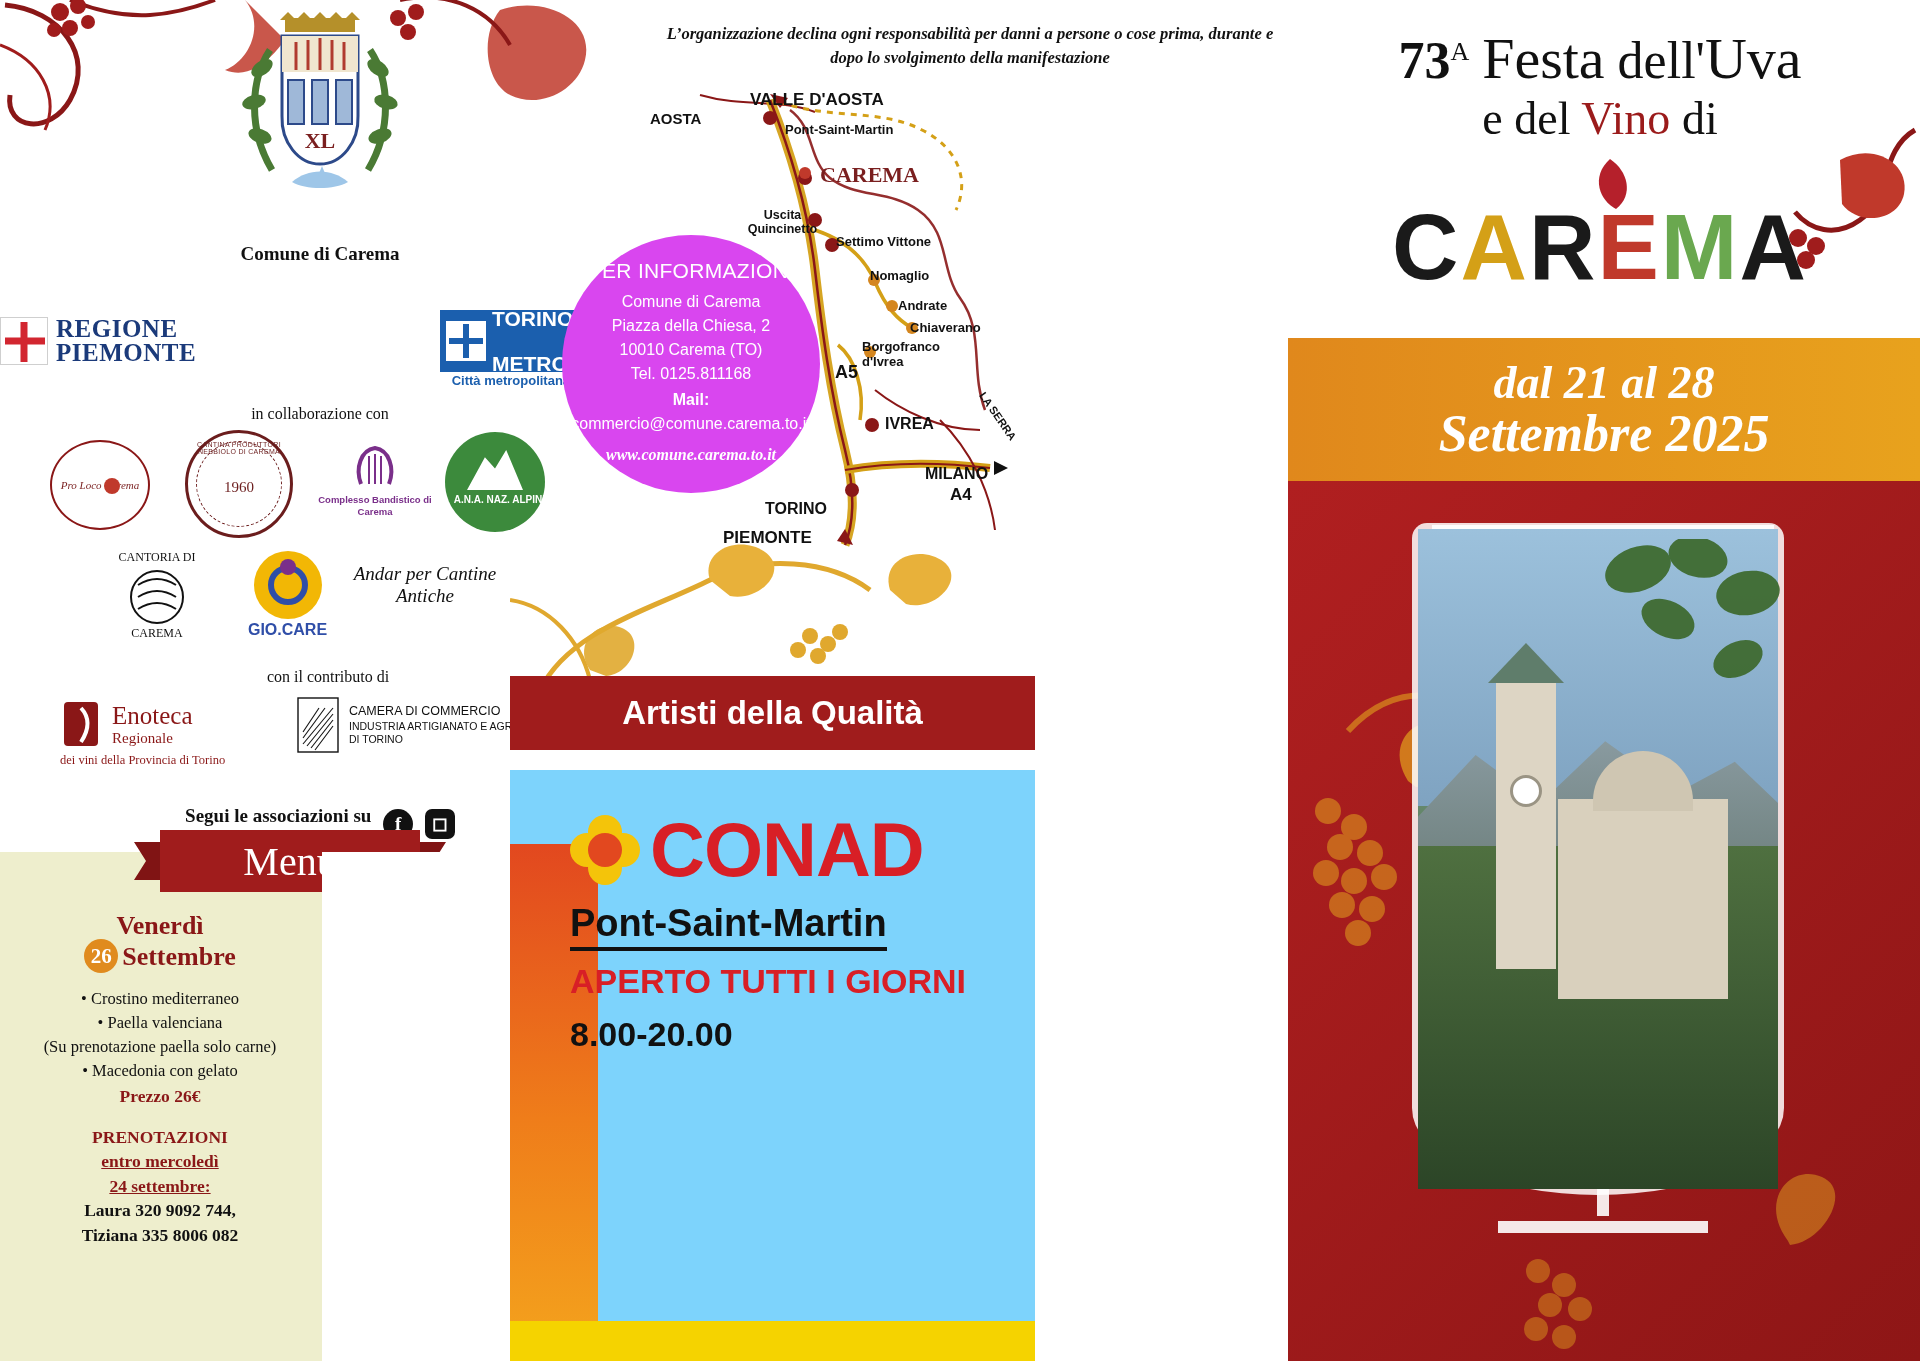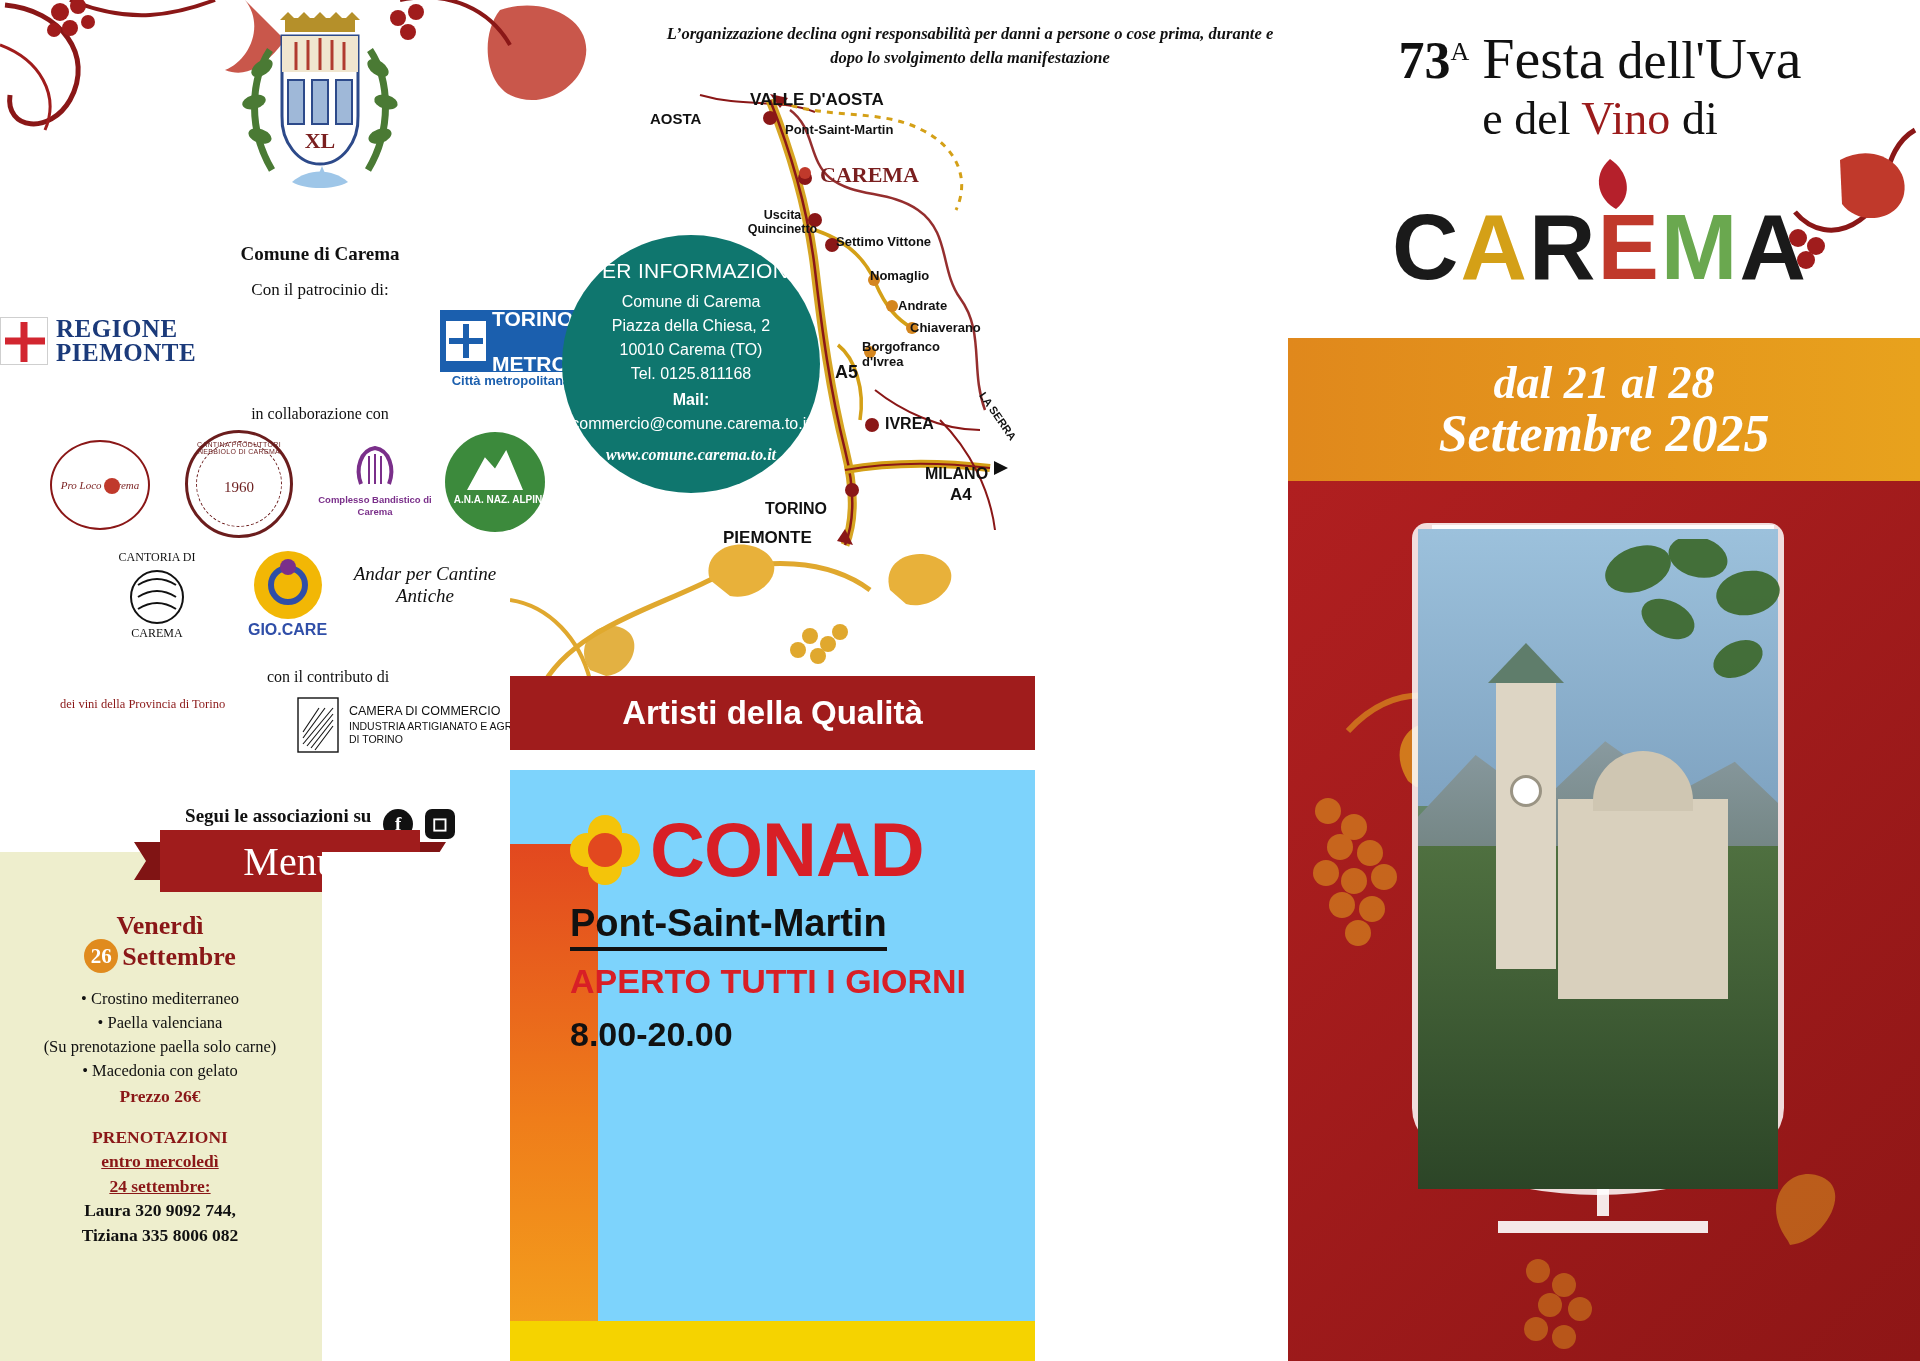--- a/index.html
+++ b/index.html
@@ -90,7 +90,7 @@
   .map-label { position:absolute; font-family:"Liberation Sans", sans-serif; font-weight:bold; color:#111; }
 
   .info-circle { position:absolute; left:-78px; top:145px; width:258px; height:258px; border-radius:50%;
-      background:#0f766e; color:#fff; text-align:center; padding-top:24px; }
+      background:#d946ef; color:#fff; text-align:center; padding-top:24px; }
   .info-circle .t { font-family:"Liberation Sans", sans-serif; font-size:21px; letter-spacing:.3px; margin-bottom:7px;}
   .info-circle .l { font-family:"Liberation Sans", sans-serif; font-size:16px; line-height:1.5; }
   .info-circle .mail { font-weight:bold; margin-top:2px; }

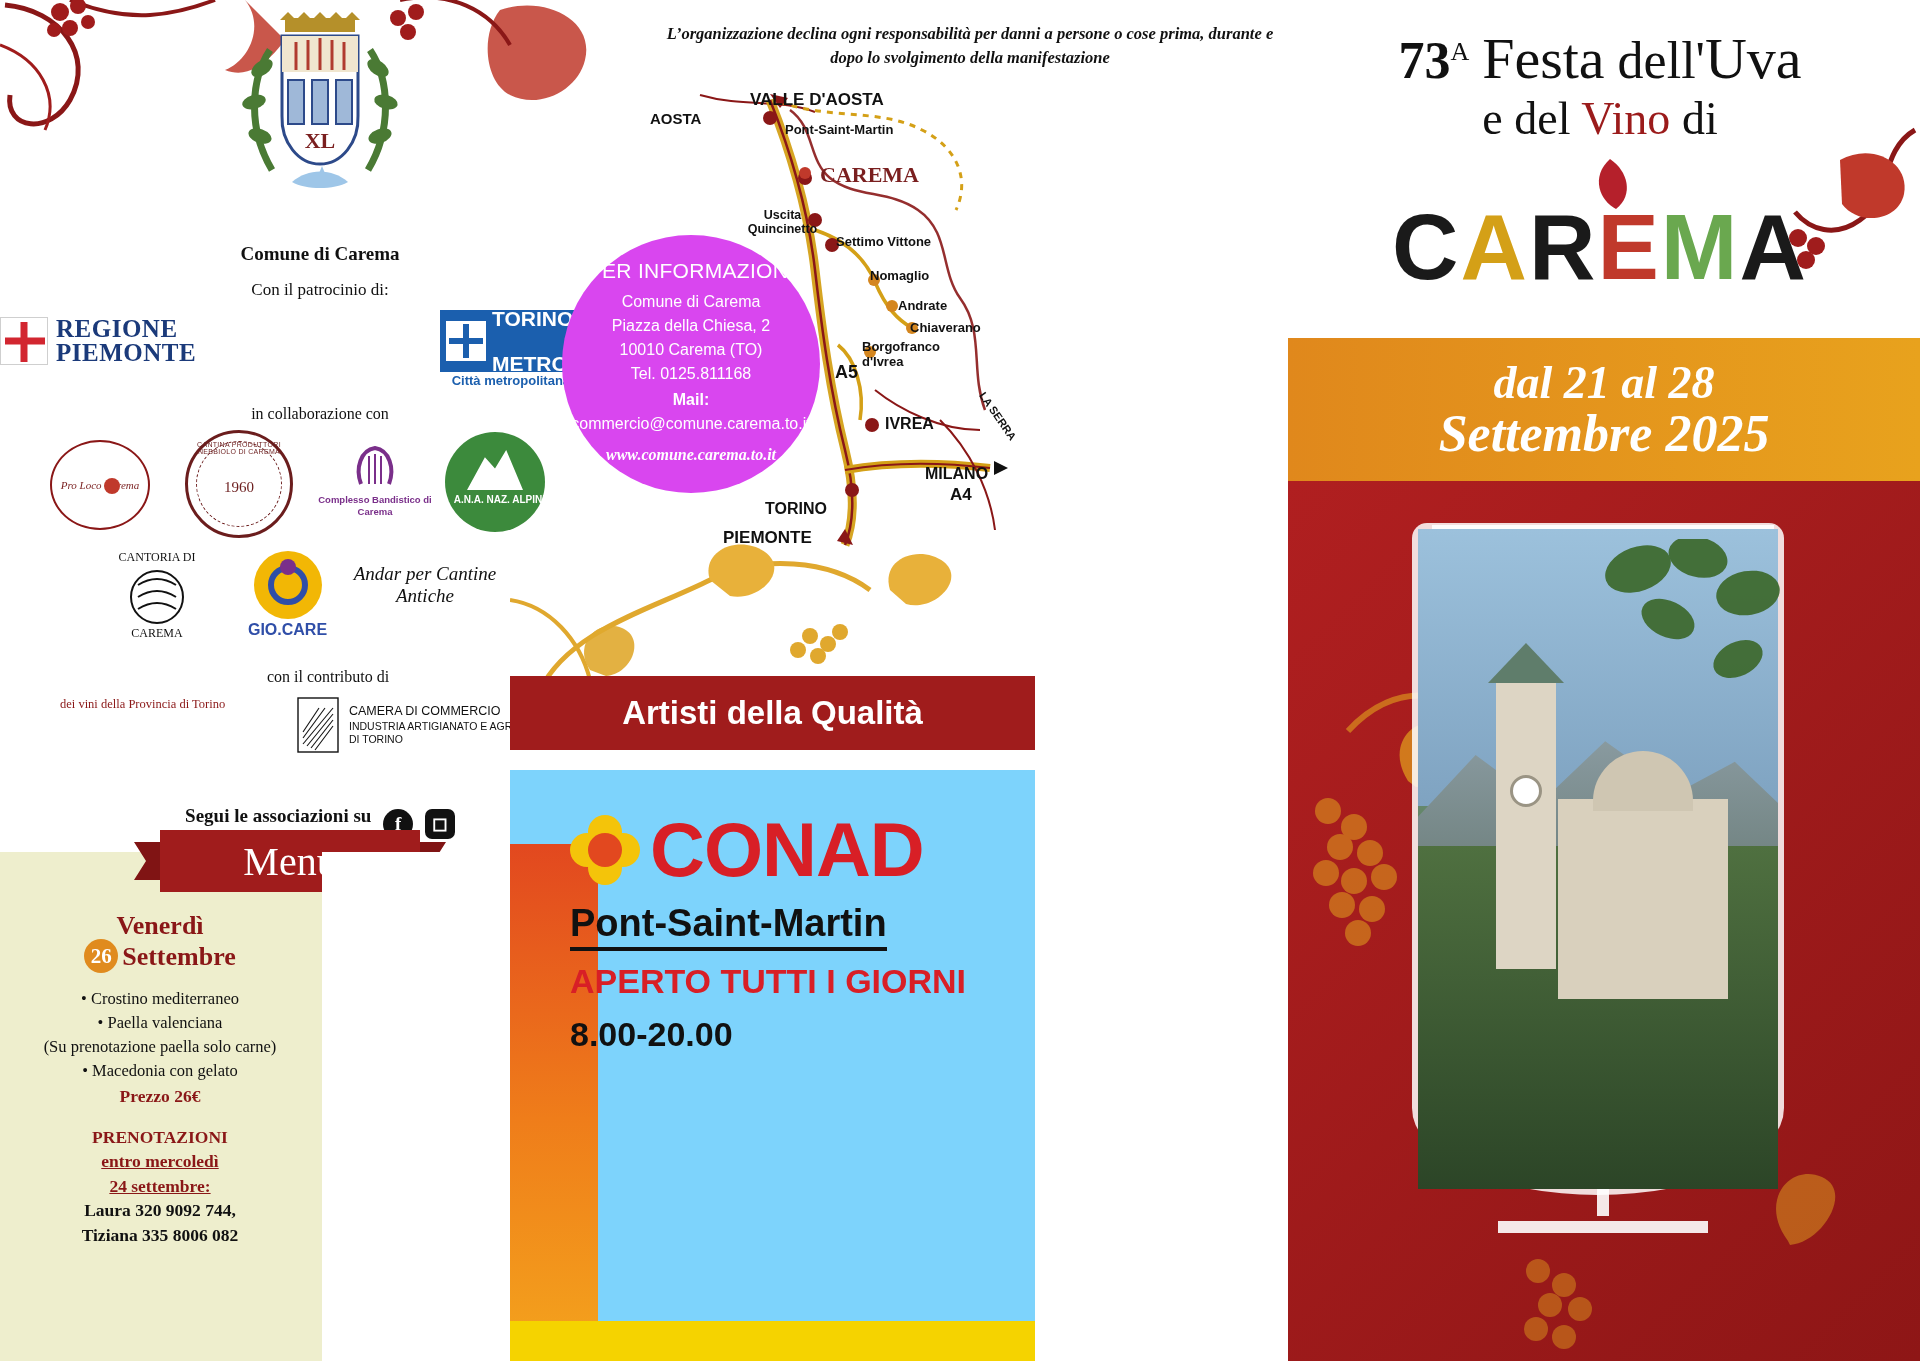--- a/index.html
+++ b/index.html
@@ -231,7 +231,6 @@
     </div>
     <div class="crest-label">Comune di Carema</div>
 
-    <div class="patronage-title">Con il patrocinio di:</div>
 
     <div class="logo-row" style="left:0; top:310px; width:640px;justify-content:space-between;">
       <div class="regione-box">

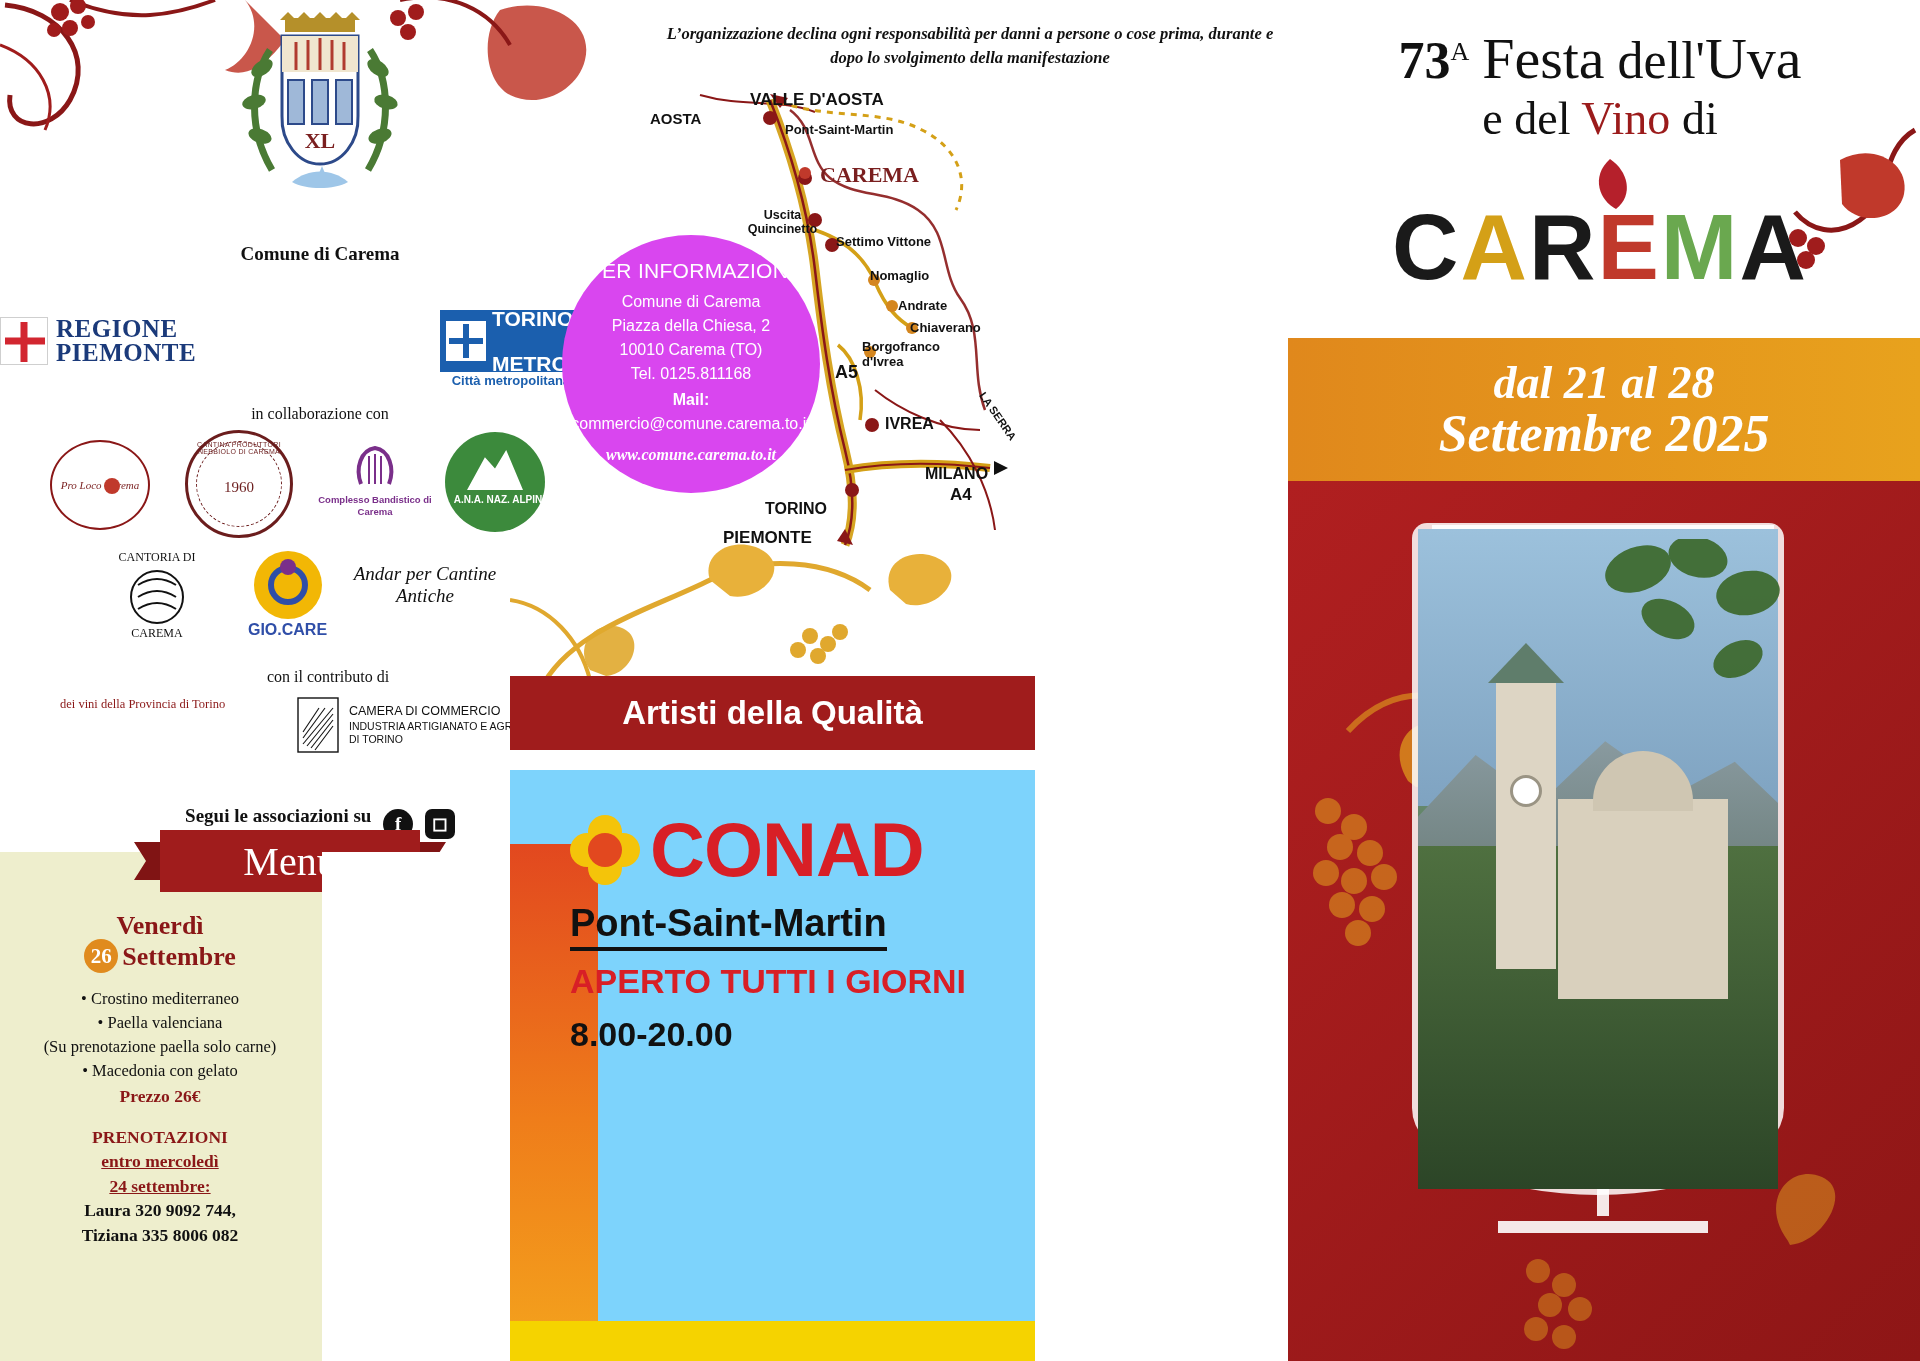--- a/index.html
+++ b/index.html
@@ -312,6 +312,16 @@
 
     <div style="position:absolute; left:40px; top:690px; width:560px; height:105px;">
       <div style="position:absolute; left:20px; top:6px; width:230px;">
+        <div style="display:flex; align-items:center;">
+          <svg width="46" height="56" viewBox="0 0 46 56">
+            <rect x="4" y="6" width="34" height="44" rx="4" fill="#8a1717"></rect>
+            <path d="M21,12 q13,14 0,34" stroke="#fff" stroke-width="4" fill="none"></path>
+          </svg>
+          <div style="margin-left:6px; font-family:'Liberation Serif',serif;">
+            <div style="font-size:25px; color:#8a1717;">Enoteca</div>
+            <div style="font-size:15px; color:#8a1717;">Regionale</div>
+          </div>
+        </div>
         <div style="font-family:'Liberation Serif',serif; font-size:12.5px; color:#8a1717; margin-top:1px;">dei vini della Provincia di Torino</div>
       </div>
 

